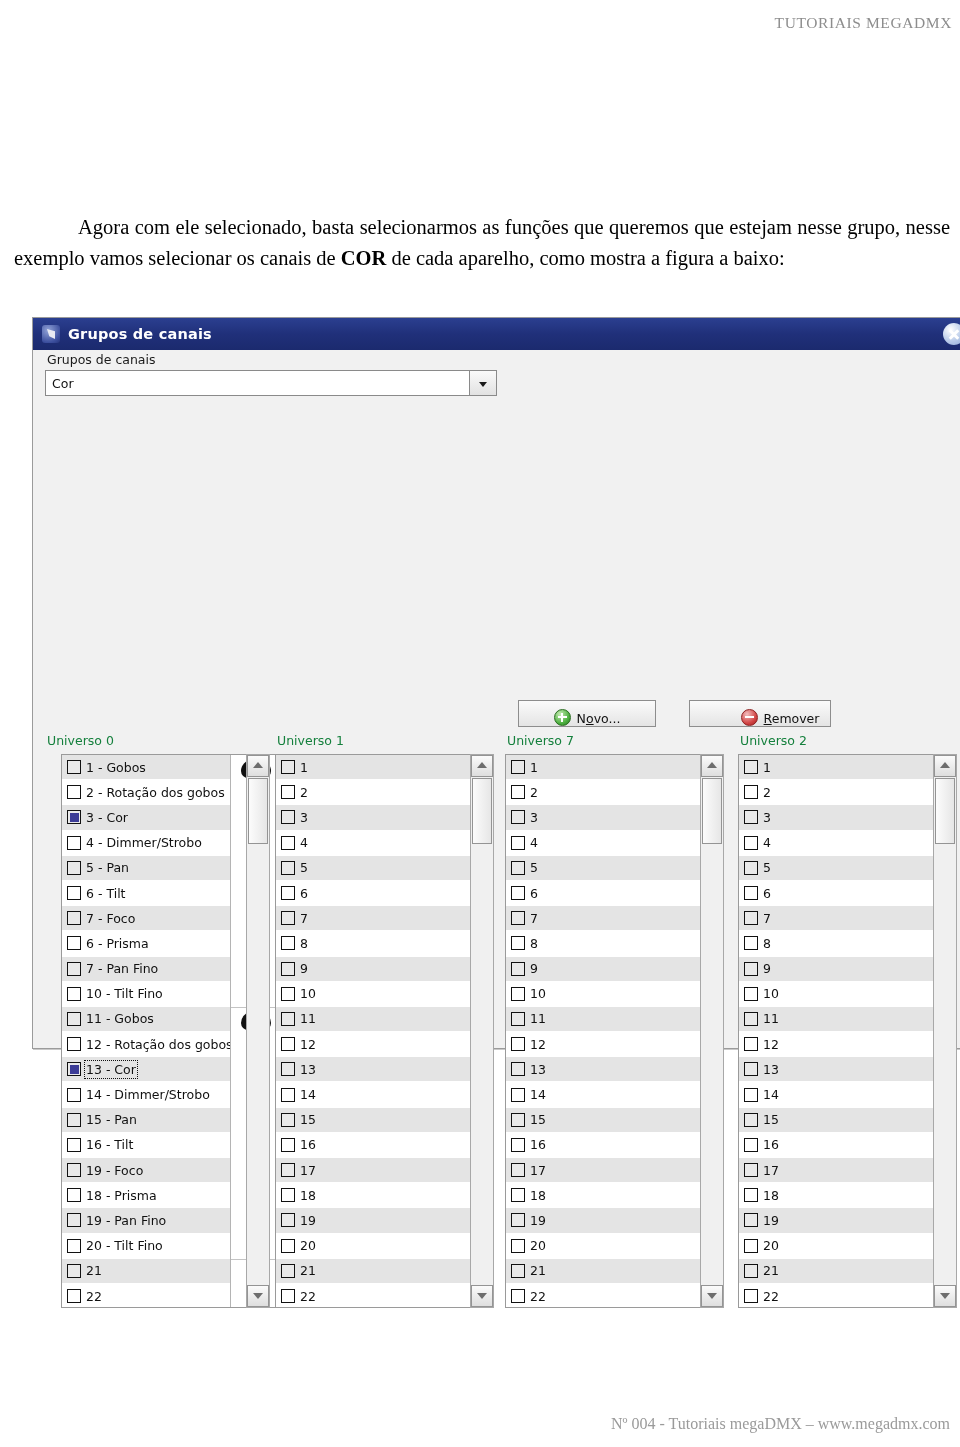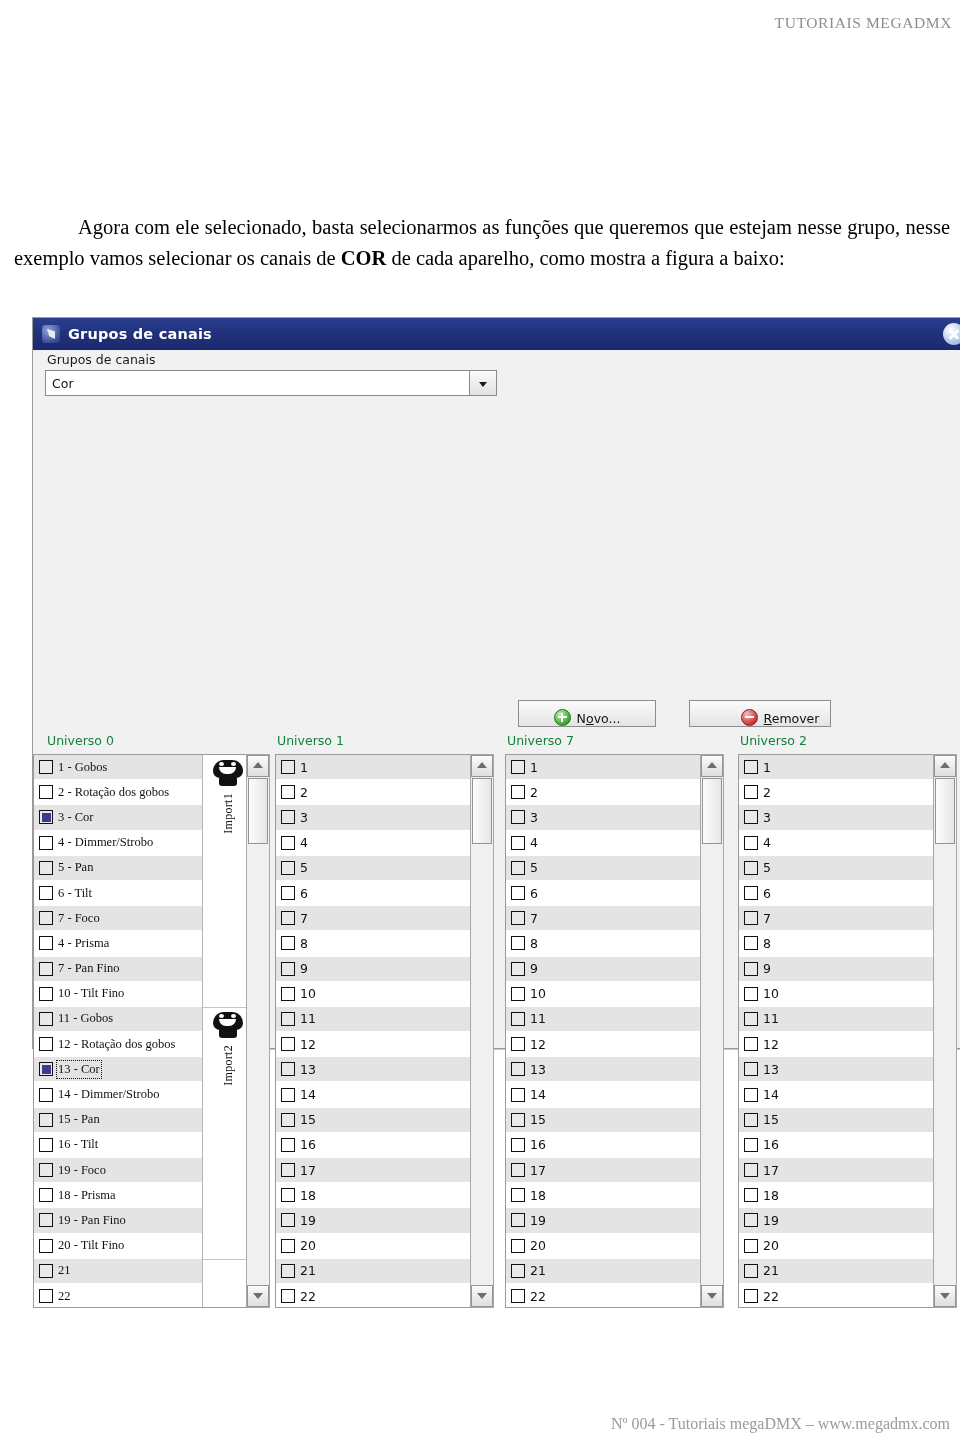--- a/index.html
+++ b/index.html
@@ -444,7 +444,7 @@
 
   <div id="universes-root">
       <div class="universe-header" style="left: 14px; top: 415px;">Universo 0</div>
-      <div class="universe-panel" style="left: 0; width: 220px; font-family: Liberation Serif, serif;">
+      <div class="universe-panel" style="left: 28px; width: 220px;">
         <div class="list-area" style="width: 168px;">
           <div class="chan-row odd">
             <span class="cbox"></span>

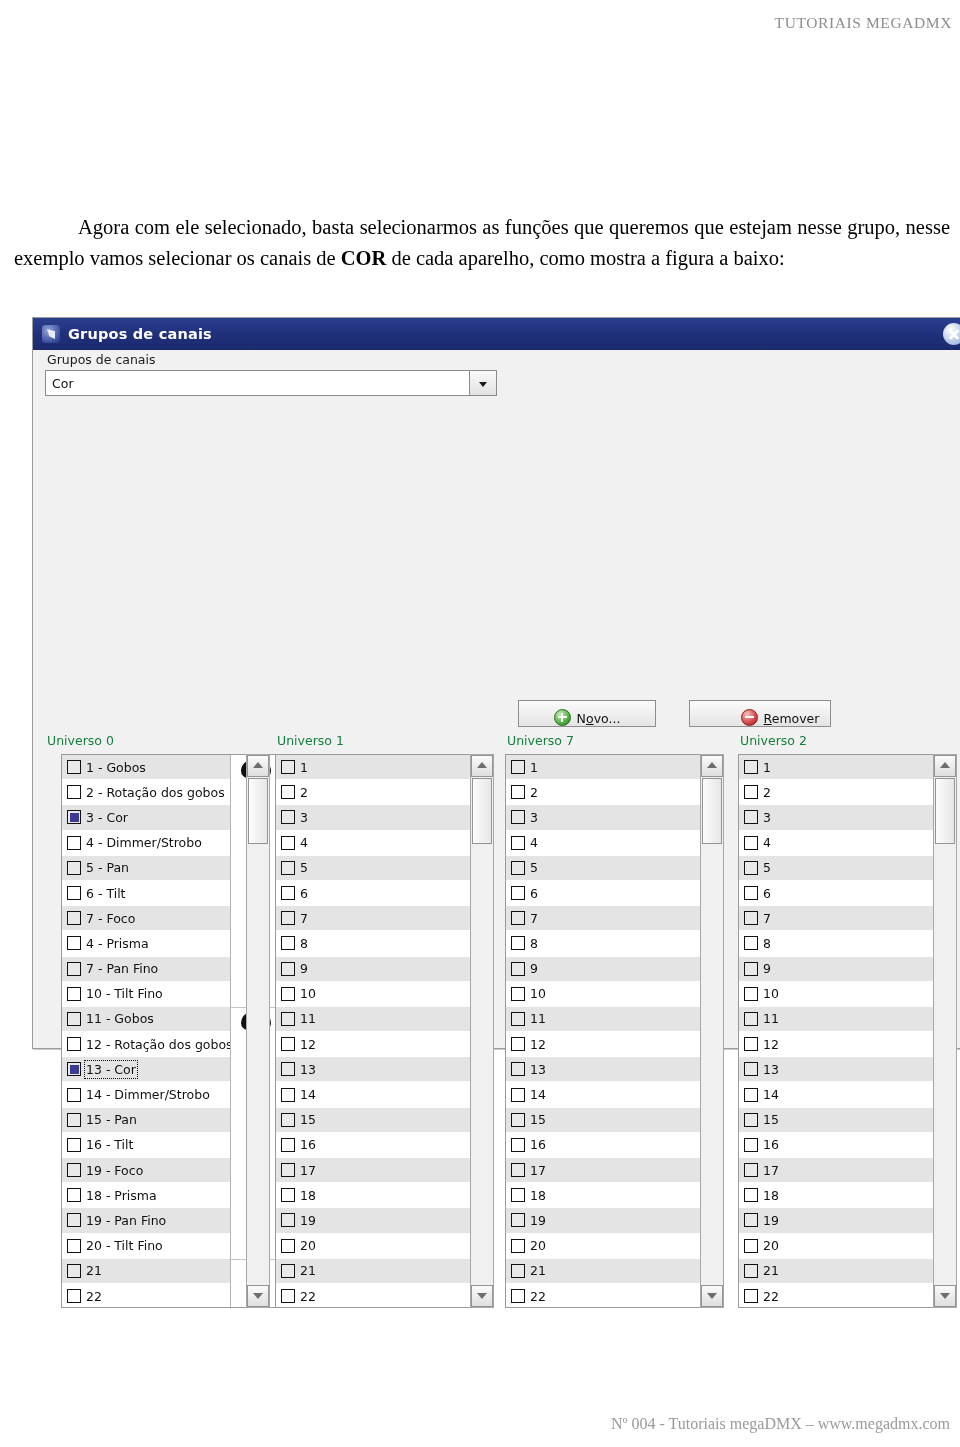--- a/index.html
+++ b/index.html
@@ -476,7 +476,7 @@
           </div>
           <div class="chan-row even">
             <span class="cbox"></span>
-            <span class="chan-label">4 - Prisma</span>
+            <span class="chan-label">6 - Prisma</span>
           </div>
           <div class="chan-row odd">
             <span class="cbox"></span>

